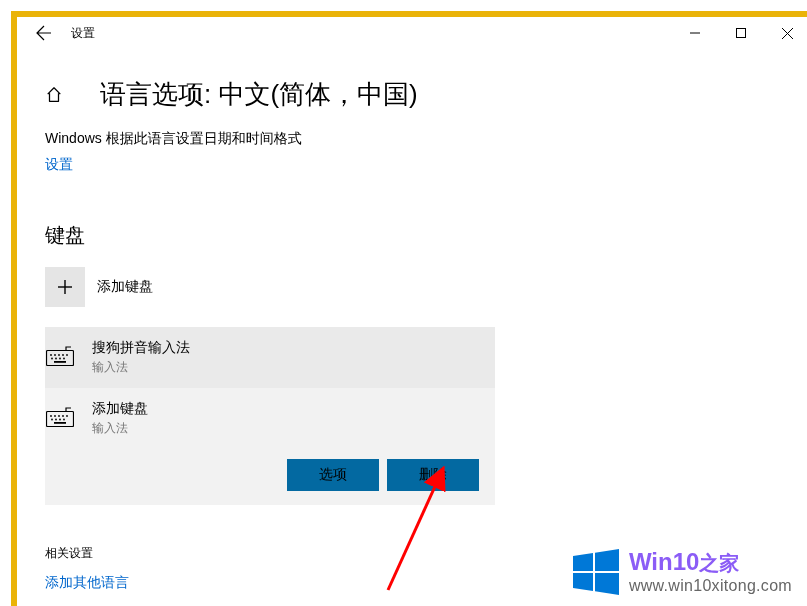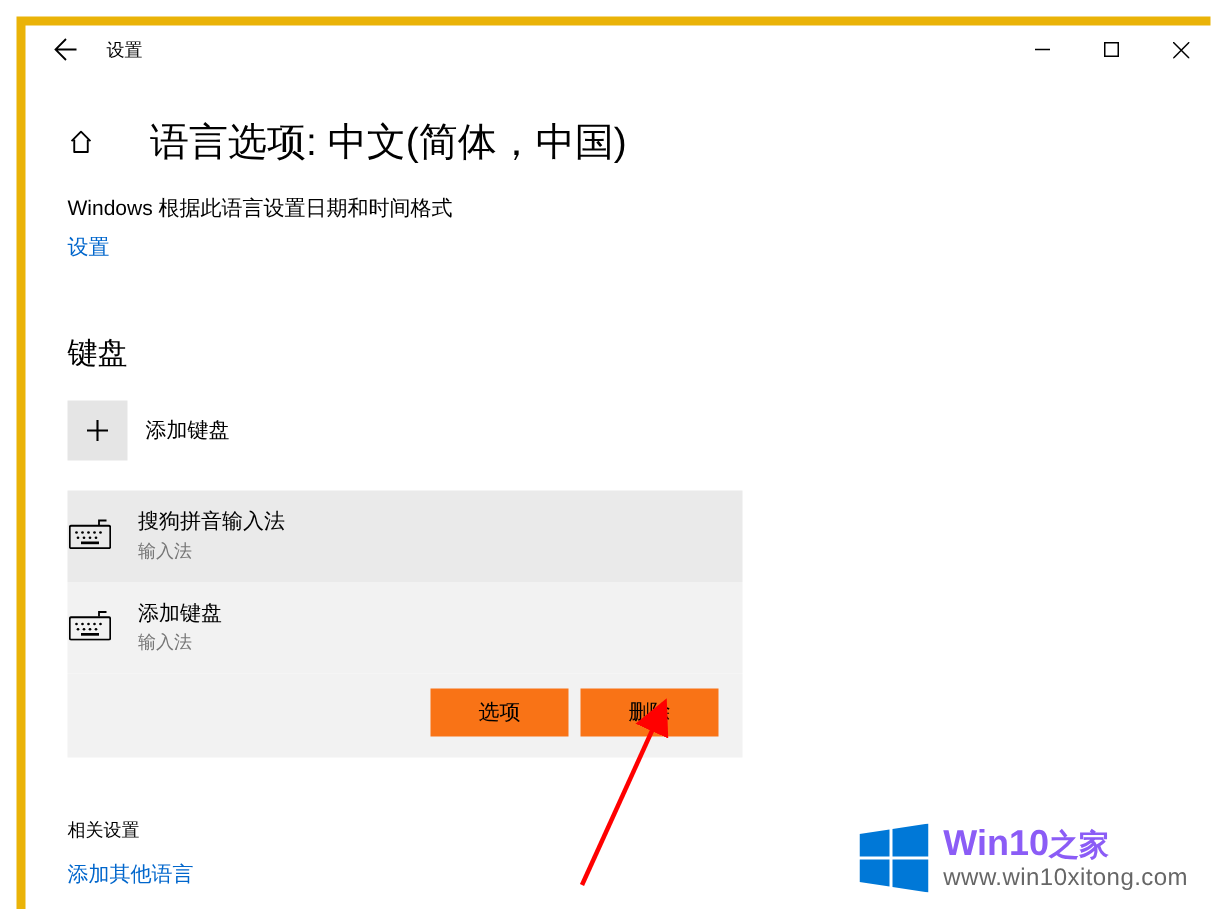--- a/index.html
+++ b/index.html
@@ -144,7 +144,7 @@
     .btn {
       min-width: 92px;
       height: 32px;
-      background: #f97316;
+      background: #0369a1;
       border: none;
       font-size: 14px;
       font-family: Liberation Mono, monospace;

